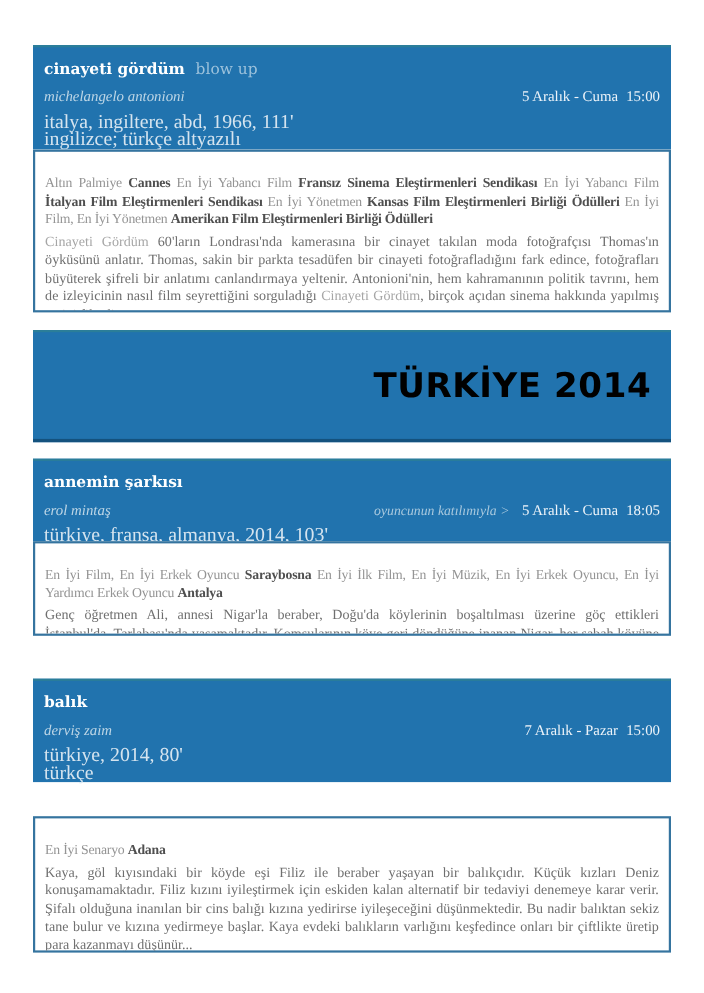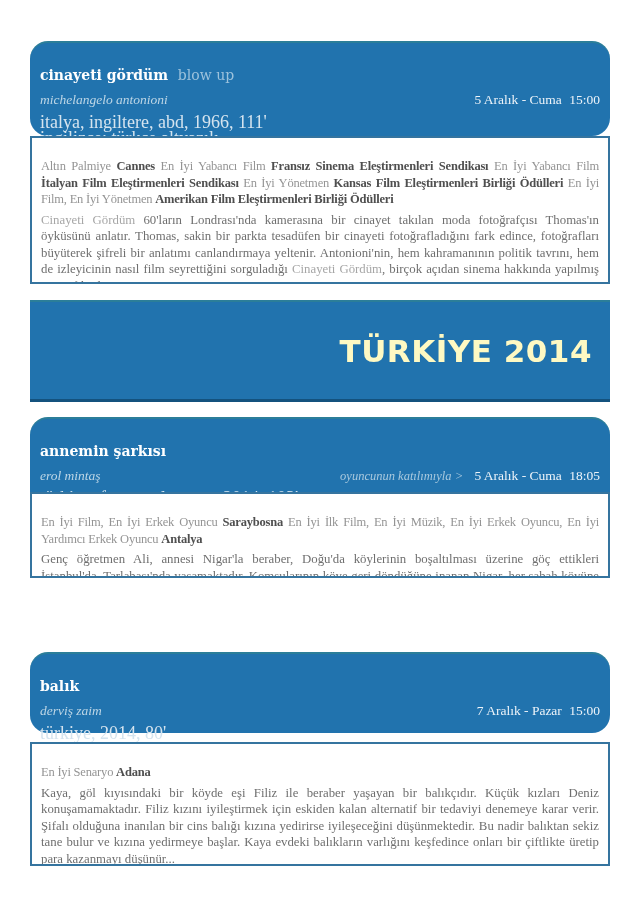--- a/index.html
+++ b/index.html
@@ -28,7 +28,7 @@
     background:var(--accent_blue);
     border-top:2px solid var(--box_top_line);
   }
-  .film-header{color:#fff;padding:12px 10px;border-radius:18px;}
+  .film-header{color:#fff;padding:0 10px;}
   .title-row{margin-top:12px;font-size:15px;line-height:17px;}
   .film-title{font-weight:bold;color:var(--title_white);font-family:"DejaVu Serif", serif;font-size:14px;}
   .film-subtitle{color:var(--subtitle_blue);margin-left:6px;font-family:"DejaVu Serif", serif;font-size:14px;}

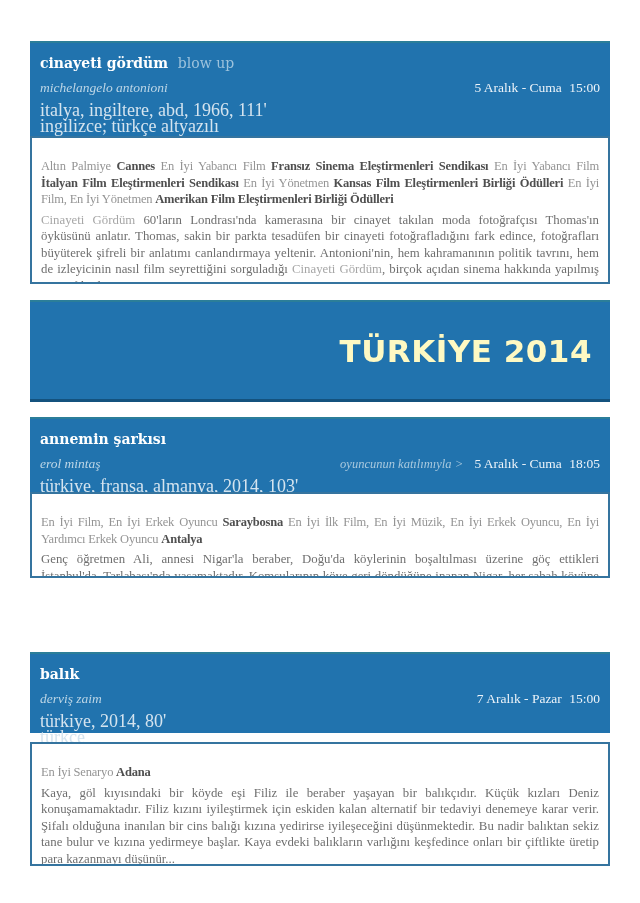--- a/index.html
+++ b/index.html
@@ -64,7 +64,7 @@
   }
   .banner-title{
     font-family:"DejaVu Sans", sans-serif;font-weight:bold;
-    font-size:31px;color:#fef9c3;padding-right:18px;letter-spacing:0.5px;
+    font-size:31px;color:#000000;padding-right:18px;letter-spacing:0.5px;
   }
 </style>
 </head>

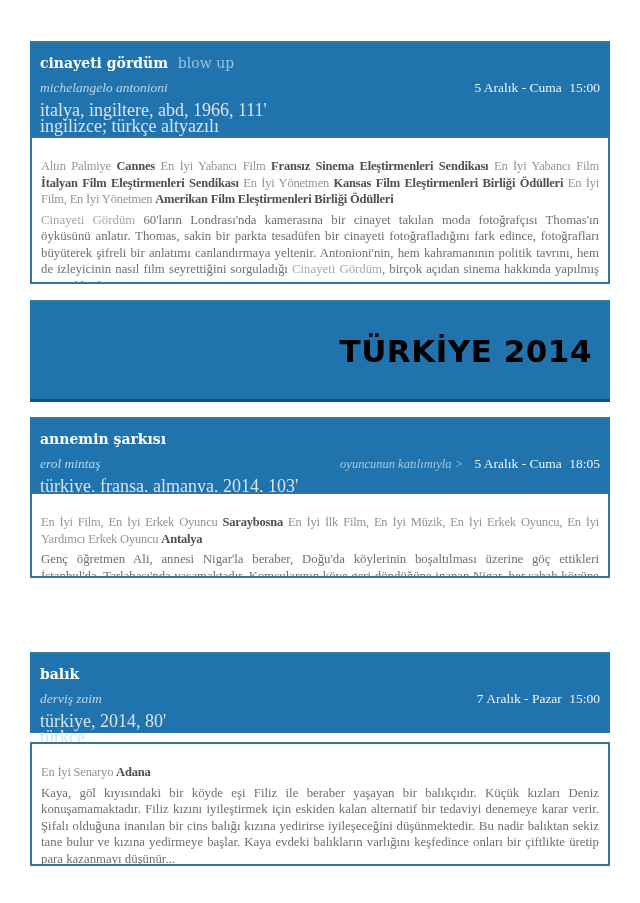--- a/index.html
+++ b/index.html
@@ -123,7 +123,7 @@
     <p class="desc"><span class="seg-normal">Genç öğretmen Ali, annesi Nigar'la beraber, Doğu'da köylerinin boşaltılması üzerine göç ettikleri İstanbul'da, Tarlabaşı'nda yaşamaktadır. Komşularının köye geri döndüğüne inanan Nigar, her sabah köyüne geri dönmek üzere evdeki eşyaları toparlar. Ali, gittikçe hastalanan annesini mutlu etmek için çaba harcamaktadır. Kız arkadaşı Zeynep hamile kalınca işler iyice karışır.</span></p>
   </div>
 
-  <div class="blue-box film-header" style="top:652px;height:81px;">
+  <div class="blue-box film-header" style="top:617px;height:94px;">
     <div class="title-row">
       <span class="film-title">balık</span>
       <span class="film-subtitle"></span>

